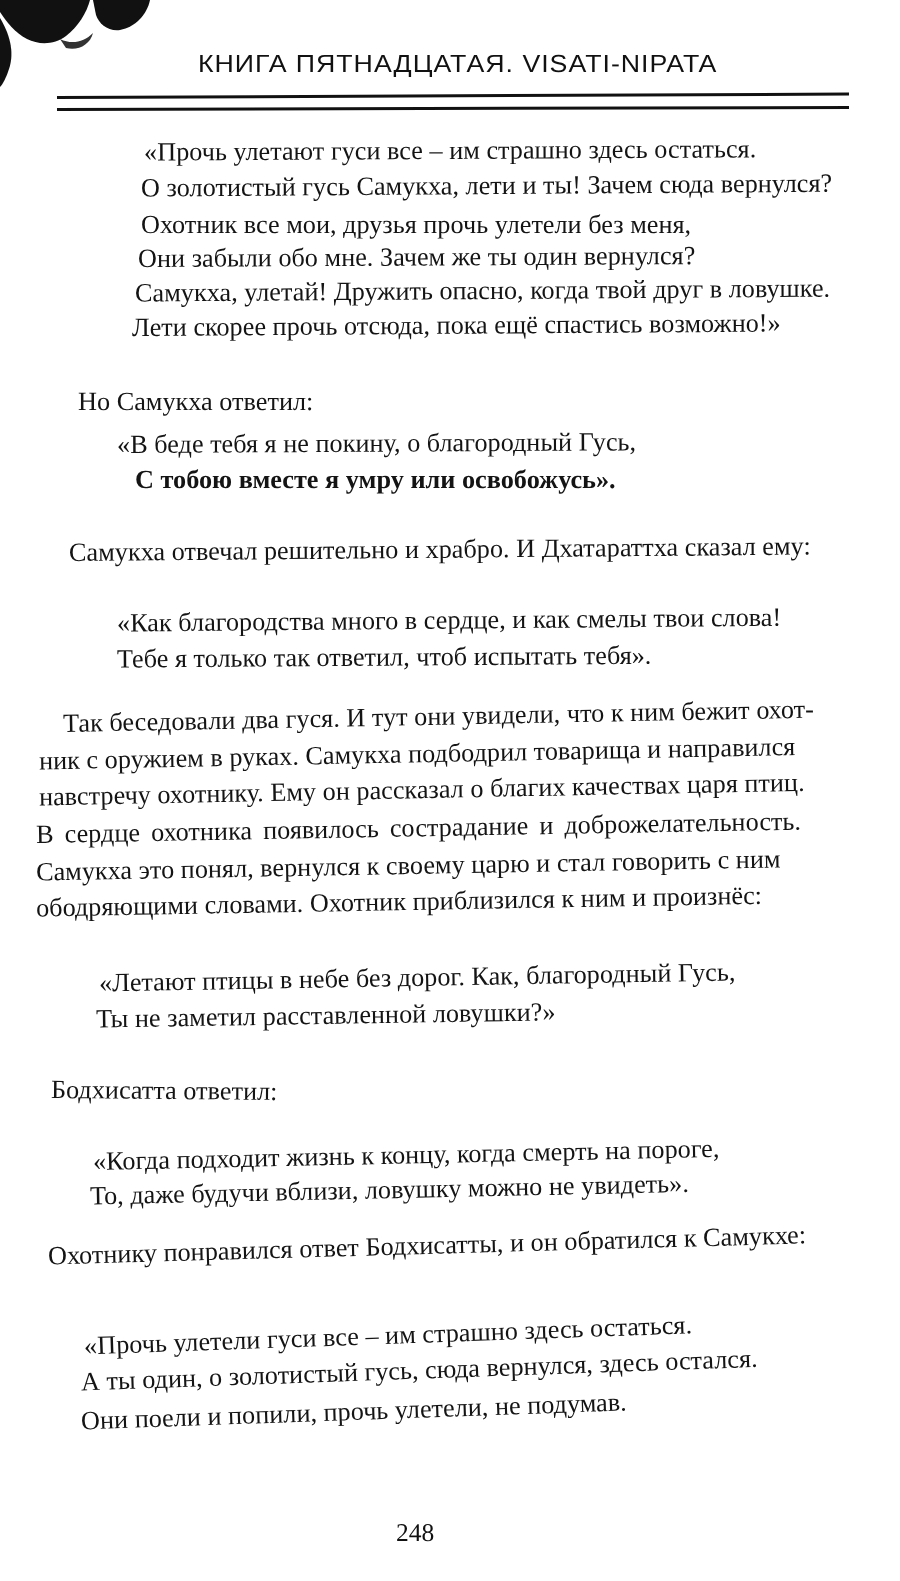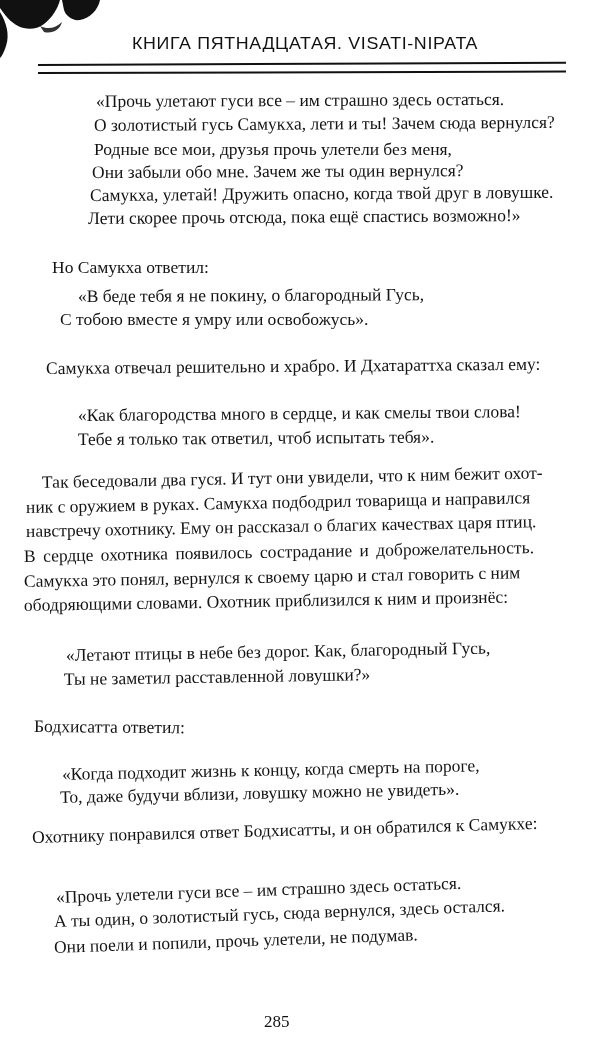--- a/index.html
+++ b/index.html
@@ -75,7 +75,7 @@
 
 <div class="line" style="left:96px; top:90px; transform:rotate(-0.3deg);">«Прочь улетают гуси все – им страшно здесь остаться.</div>
 <div class="line" style="left:94px; top:114px; transform:rotate(-0.4deg);">О золотистый гусь Самукха, лети и ты! Зачем сюда вернулся?</div>
-<div class="line" style="left:94px; top:138px;">Родные все мои, друзья прочь улетели без меня,</div>
+<div class="line" style="left:94px; top:138px;">Охотник все мои, друзья прочь улетели без меня,</div>
 <div class="line" style="left:92px; top:161px; transform:rotate(-0.3deg);">Они забыли обо мне. Зачем же ты один вернулся?</div>
 <div class="line" style="left:90px; top:184px; transform:rotate(-0.4deg);">Самукха, улетай! Дружить опасно, когда твой друг в ловушке.</div>
 <div class="line" style="left:88px; top:207px; transform:rotate(-0.4deg);">Лети скорее прочь отсюда, пока ещё спастись возможно!»</div>

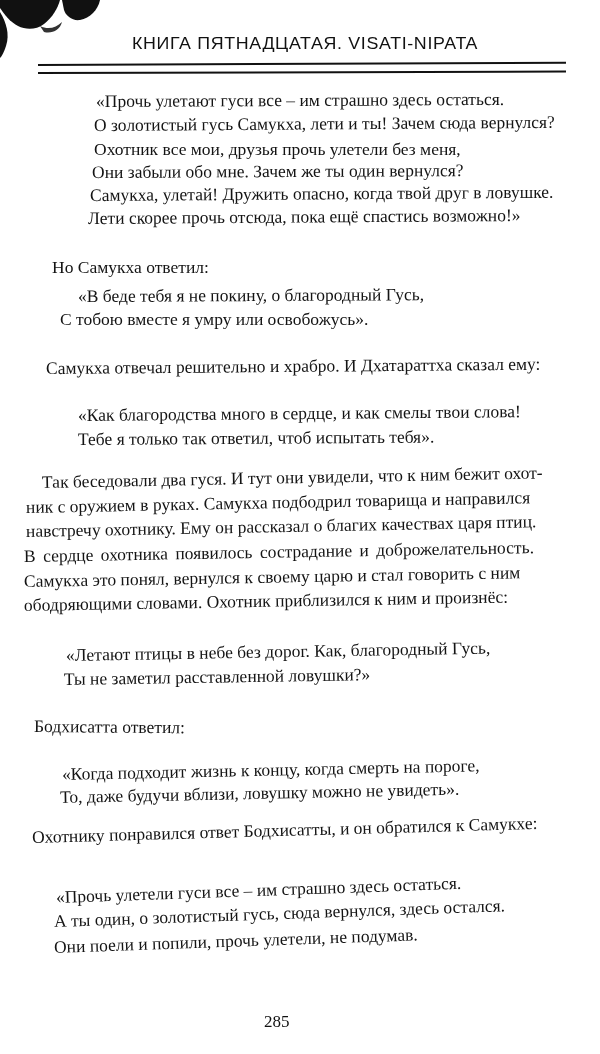--- a/index.html
+++ b/index.html
@@ -83,7 +83,7 @@
 <div class="line" style="left:52px; top:244px;margin-top:12px;">Но Самукха ответил:</div>
 
 <div class="line" style="left:78px; top:285px; transform:rotate(-0.3deg);">«В беде тебя я не покину, о благородный Гусь,</div>
-<div class="line" style="left:60px; top:308px;">С тобою вместе я умру или освобожусь».</div>
+<div class="line" style="left:90px; top:308px;font-weight:bold;">С тобою вместе я умру или освобожусь».</div>
 
 <div class="line" style="left:46px; top:357px; transform:rotate(-0.5deg);">Самукха отвечал решительно и храбро. И Дхатараттха сказал ему:</div>
 

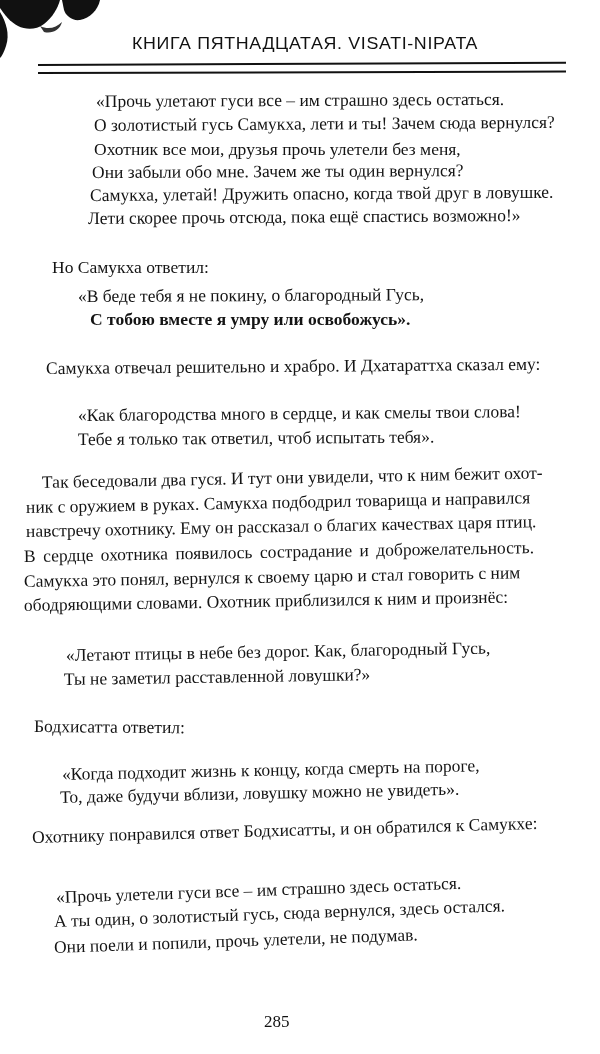--- a/index.html
+++ b/index.html
@@ -111,6 +111,6 @@
 <div class="line" style="left:54px; top:910px; transform:rotate(-2deg);">А ты один, о золотистый гусь, сюда вернулся, здесь остался.</div>
 <div class="line" style="left:54px; top:936px; transform:rotate(-2deg);">Они поели и попили, прочь улетели, не подумав.</div>
 
-<div class="page-number">285</div>
+<div class="page-number">248</div>
 
 </body></html>

